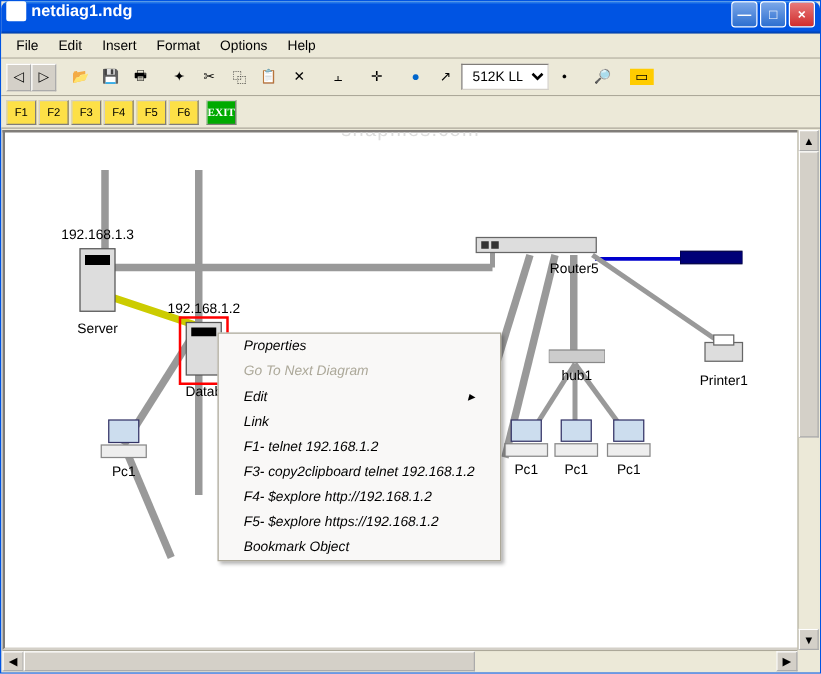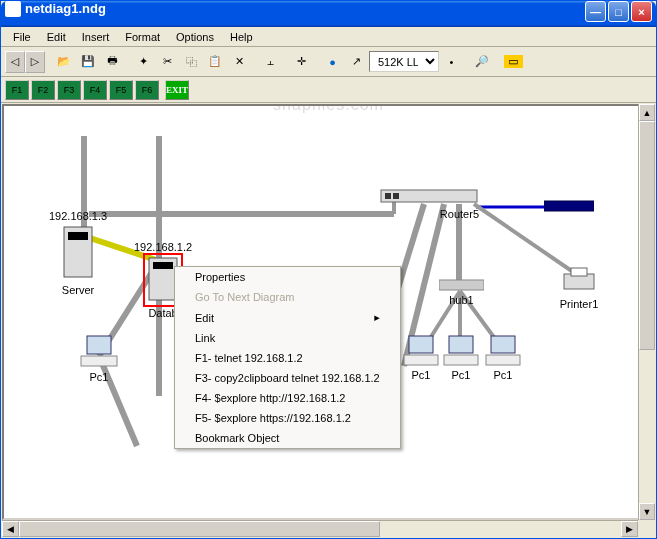--- a/index.html
+++ b/index.html
@@ -21,7 +21,7 @@
 .arrow-btn { width: 20px; height: 22px; background: #d4d0c8; border: 1px outset #fff; cursor: pointer; display:flex; align-items:center; justify-content:center; }
 .dropdown { height: 21px; border: 1px inset #d4d0c8; background: white; font-size: 11px; padding: 0 4px; width: 70px; }
 .funcbar { height: 26px; background: #ece9d8; display: flex; align-items: center; padding: 2px 4px; gap: 2px; border-bottom: 1px solid #aca899; }
-.fbtn { width: 24px; height: 20px; border: 1px outset #d4d0c8; background: #15803d; font-size: 9px; display: flex; align-items: center; justify-content: center; cursor: pointer; }
+.fbtn { width: 24px; height: 20px; border: 1px outset #d4d0c8; background: #fde047; font-size: 9px; display: flex; align-items: center; justify-content: center; cursor: pointer; }
 .exit-btn { background: #0a0; color: white; font-weight: bold; margin-left: 4px; font-family: Liberation Serif, serif; }
 .canvas-area { position: absolute; top: 103px; left: 1px; right: 1px; bottom: 18px; background: white; border: 2px inset #d4d0c8; overflow: hidden; }
 .watermark { position: absolute; top: -10px; left: 50%; transform: translateX(-50%); color: #ddd; font-size: 16px; font-family: Arial; letter-spacing: 1px; }

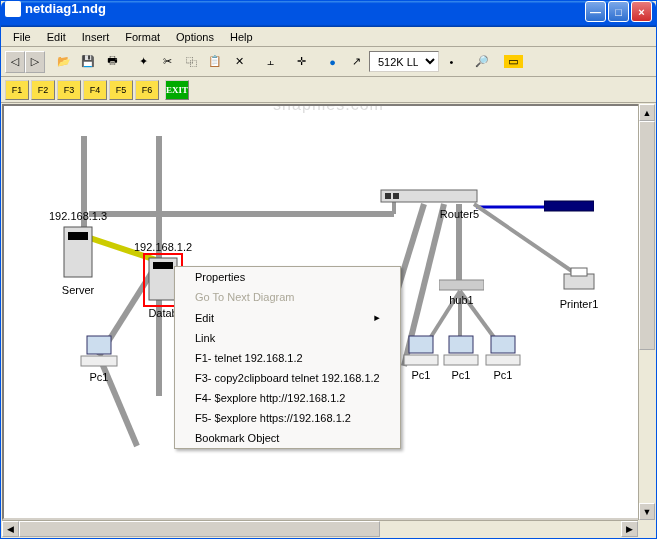--- a/index.html
+++ b/index.html
@@ -159,7 +159,7 @@
       <line x1="470" y1="98" x2="575" y2="170" stroke="#999" stroke-width="4"></line>
     </svg>
 
-    <div class="node" style="left:45px; top:104px">
+    <div class="node" style="left:45px; top:76px">
       <div class="ip-label">192.168.1.3</div>
       <svg width="40" height="60" class="dev-icon">
           <rect x="6" y="5" width="28" height="50" fill="#ddd" stroke="#555"></rect>

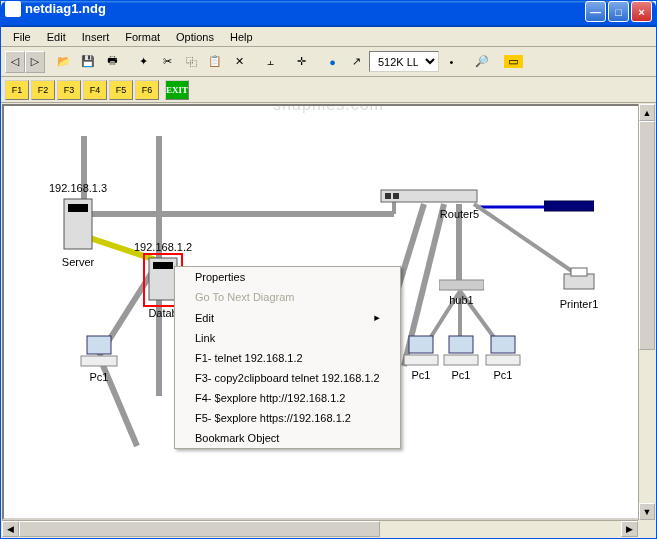--- a/index.html
+++ b/index.html
@@ -37,7 +37,7 @@
 .scroll-track { flex: 1; background: #ece9d8; position: relative; }
 .scroll-thumb { background: #d4d0c8; border: 1px outset #fff; position: absolute; }
 .context-menu { position: absolute; background: #f9f8f7; border: 1px solid #aca899; box-shadow: 2px 2px 3px rgba(0,0,0,0.3); font-size: 11px; min-width: 195px; z-index: 100; }
-.ctx-item { padding: 4px 20px 4px 20px; cursor: pointer; white-space: nowrap; display:flex; justify-content:space-between; align-items:center; }
+.ctx-item { padding: 4px 20px 4px 20px; cursor: pointer; white-space: nowrap; display:flex; justify-content:space-between; align-items:center;font-style:italic; }
 .ctx-item.disabled { color: #aca899; }
 svg.conn { position: absolute; top: 0; left: 0; pointer-events: none; }
 .dev-icon { display: inline-block; }

